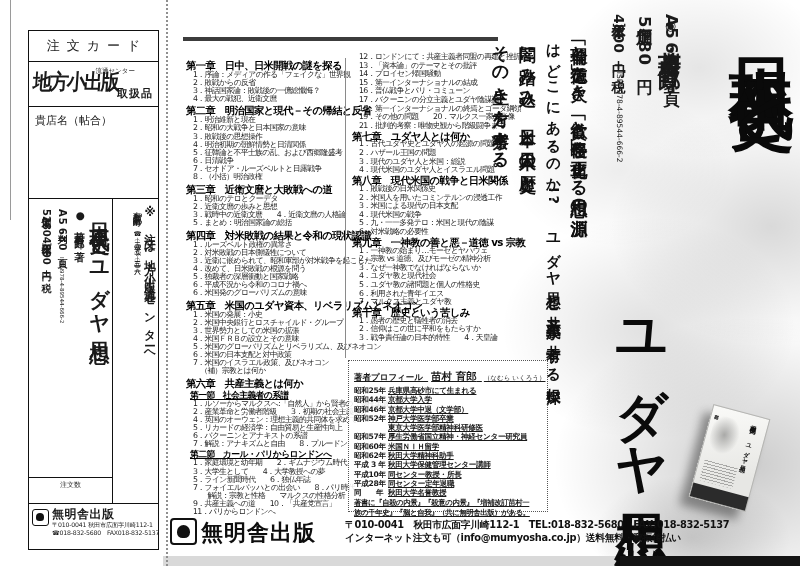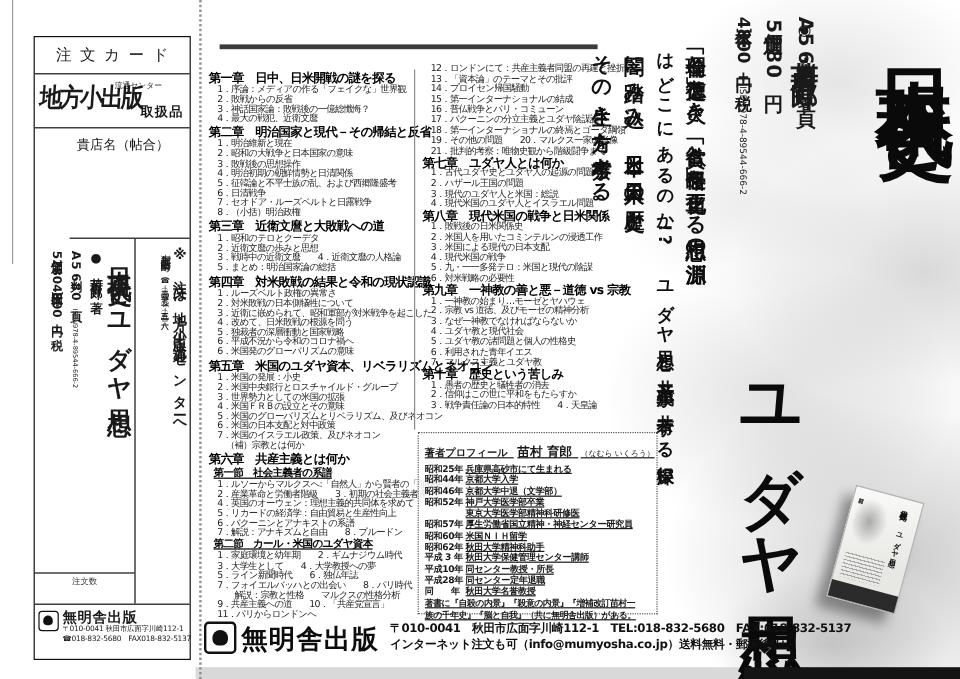--- a/index.html
+++ b/index.html
@@ -63,7 +63,7 @@
         font-size:14px;font-weight:700;letter-spacing:4px;text-indent:4px;z-index:3;}
   .toc-rule{position:absolute;left:183px;top:37px;width:315px;height:4px;background:#3c3c3c;z-index:2;}
   .toc-col{position:absolute;z-index:2;}
-  .toc-left{left:174px;top:57px;width:158px;}
+  .toc-left{left:186px;top:57px;width:158px;}
   .toc-right{left:352px;top:53px;width:150px;}
   .toc-divider{position:absolute;left:345px;top:58px;width:1px;height:300px;background:#8a8a8a;z-index:2;}
   .trow{font-size:7.8px;line-height:8.1px;white-space:nowrap;letter-spacing:-0.6px;color:#222;}

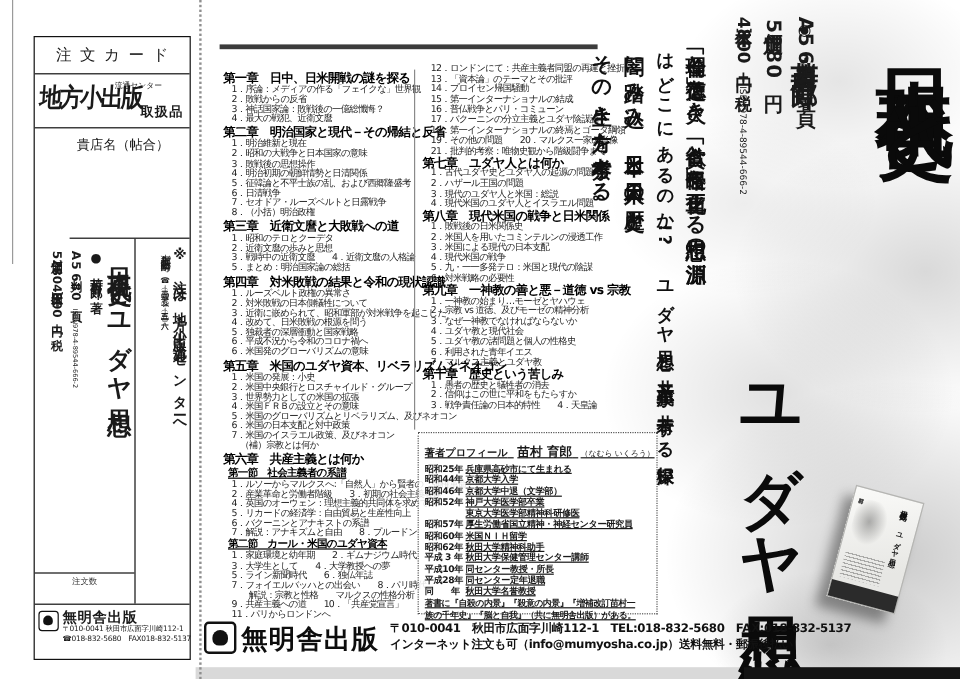--- a/index.html
+++ b/index.html
@@ -32,7 +32,7 @@
         transform:skewX(-4deg) scaleY(1.12);transform-origin:left;}
   .logo-sub{position:absolute;right:23px;top:5px;font-size:6.5px;}
   .logo-label{position:absolute;right:5px;bottom:5px;font-size:11px;font-weight:800;letter-spacing:1px;}
-  .card-shop{height:92px;border-bottom:1.5px solid #111;font-size:11px;padding:6px 0 0 6px;box-sizing:border-box;margin-left:29px;}
+  .card-shop{height:92px;border-bottom:1.5px solid #111;font-size:11px;padding:6px 0 0 6px;box-sizing:border-box;}
   .card-main{flex:1;display:flex;min-height:0;}
   .card-book{flex:1;position:relative;min-width:0;}
   .cb-cols{position:absolute;left:0;top:0;right:0;bottom:26px;writing-mode:vertical-rl;text-orientation:mixed;

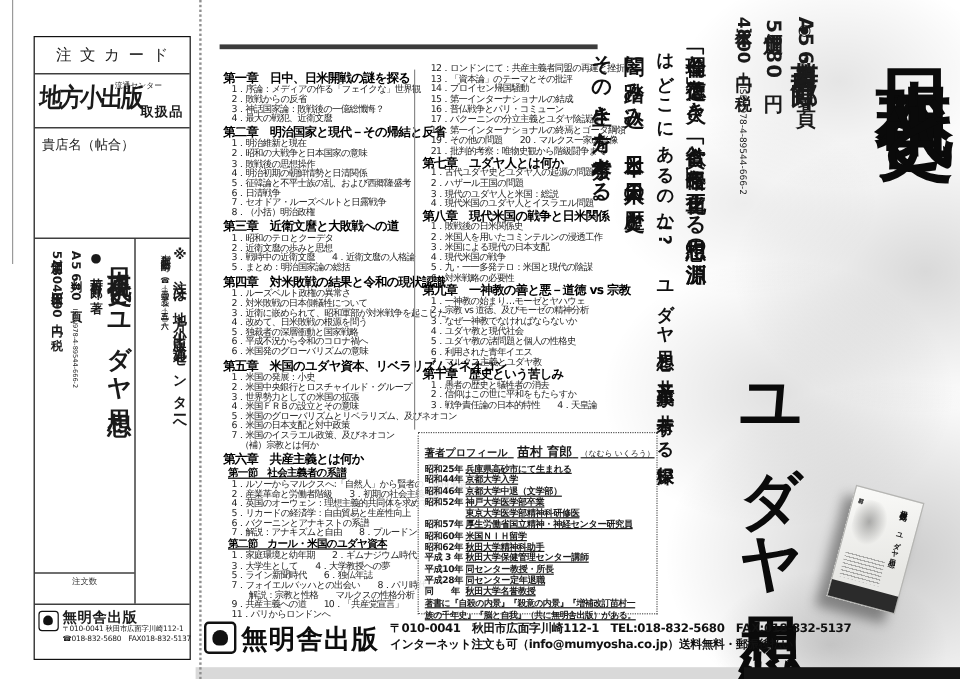--- a/index.html
+++ b/index.html
@@ -233,7 +233,7 @@
       <div class="trow it">5．リカードの経済学：自由貿易と生産性向上</div>
       <div class="trow it">6．バクーニンとアナキストの系譜</div>
       <div class="trow it">7．解説：アナキズムと自由　　8．プルードン</div>
-      <div class="trow sec">第二節　カール・米国のユダヤ資本</div>
+      <div class="trow sec">第二節　カール・パリからロンドンへ</div>
       <div class="trow it">1．家庭環境と幼年期　　2．ギムナジウム時代</div>
       <div class="trow it">3．大学生として　　4．大学教授への夢</div>
       <div class="trow it">5．ライン新聞時代　　6．独仏年誌</div>

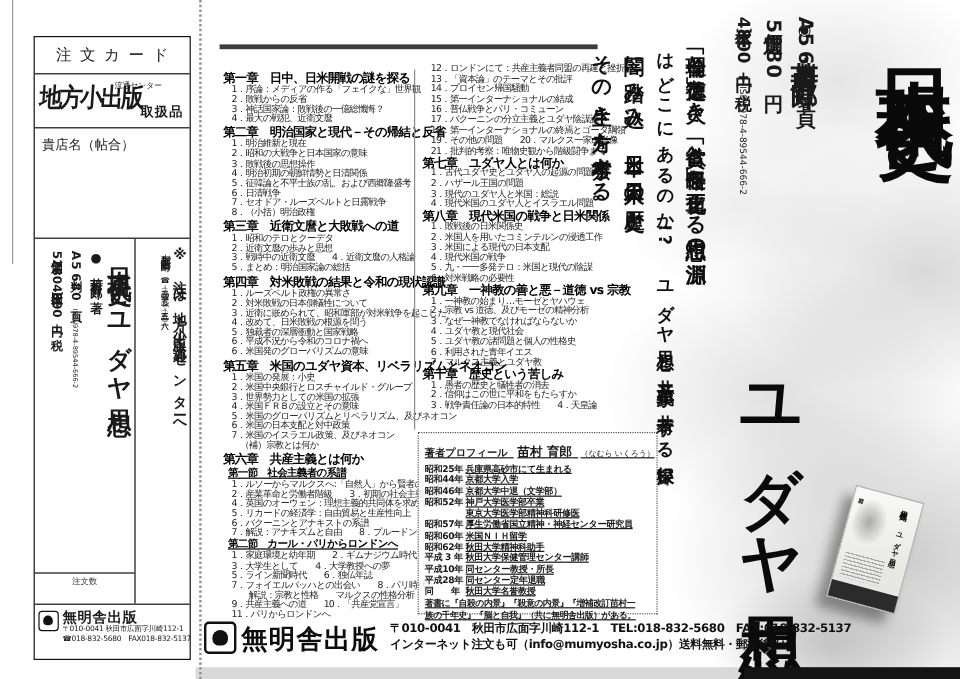--- a/index.html
+++ b/index.html
@@ -130,7 +130,7 @@
   .f-logo-inner{position:absolute;left:5px;top:5px;width:13px;height:13px;background:#111;border-radius:50% 50% 42% 42%;}
   .f-name{font-size:22px;font-weight:900;letter-spacing:1px;margin:3px 0 0 4px;white-space:nowrap;color:#0d0d0d;}
   .f-lines{margin-left:9px;padding-top:3px;min-width:0;}
-  .f-l1,.f-l2{font-size:9.8px;font-weight:700;line-height:13px;white-space:nowrap;letter-spacing:-0.3px;color:#111;}
+  .f-l1,.f-l2{font-size:9.8px;font-weight:700;line-height:13px;white-space:nowrap;letter-spacing:-0.3px;color:#111;margin-left:20px;}
 </style>
 </head>
 <body>

